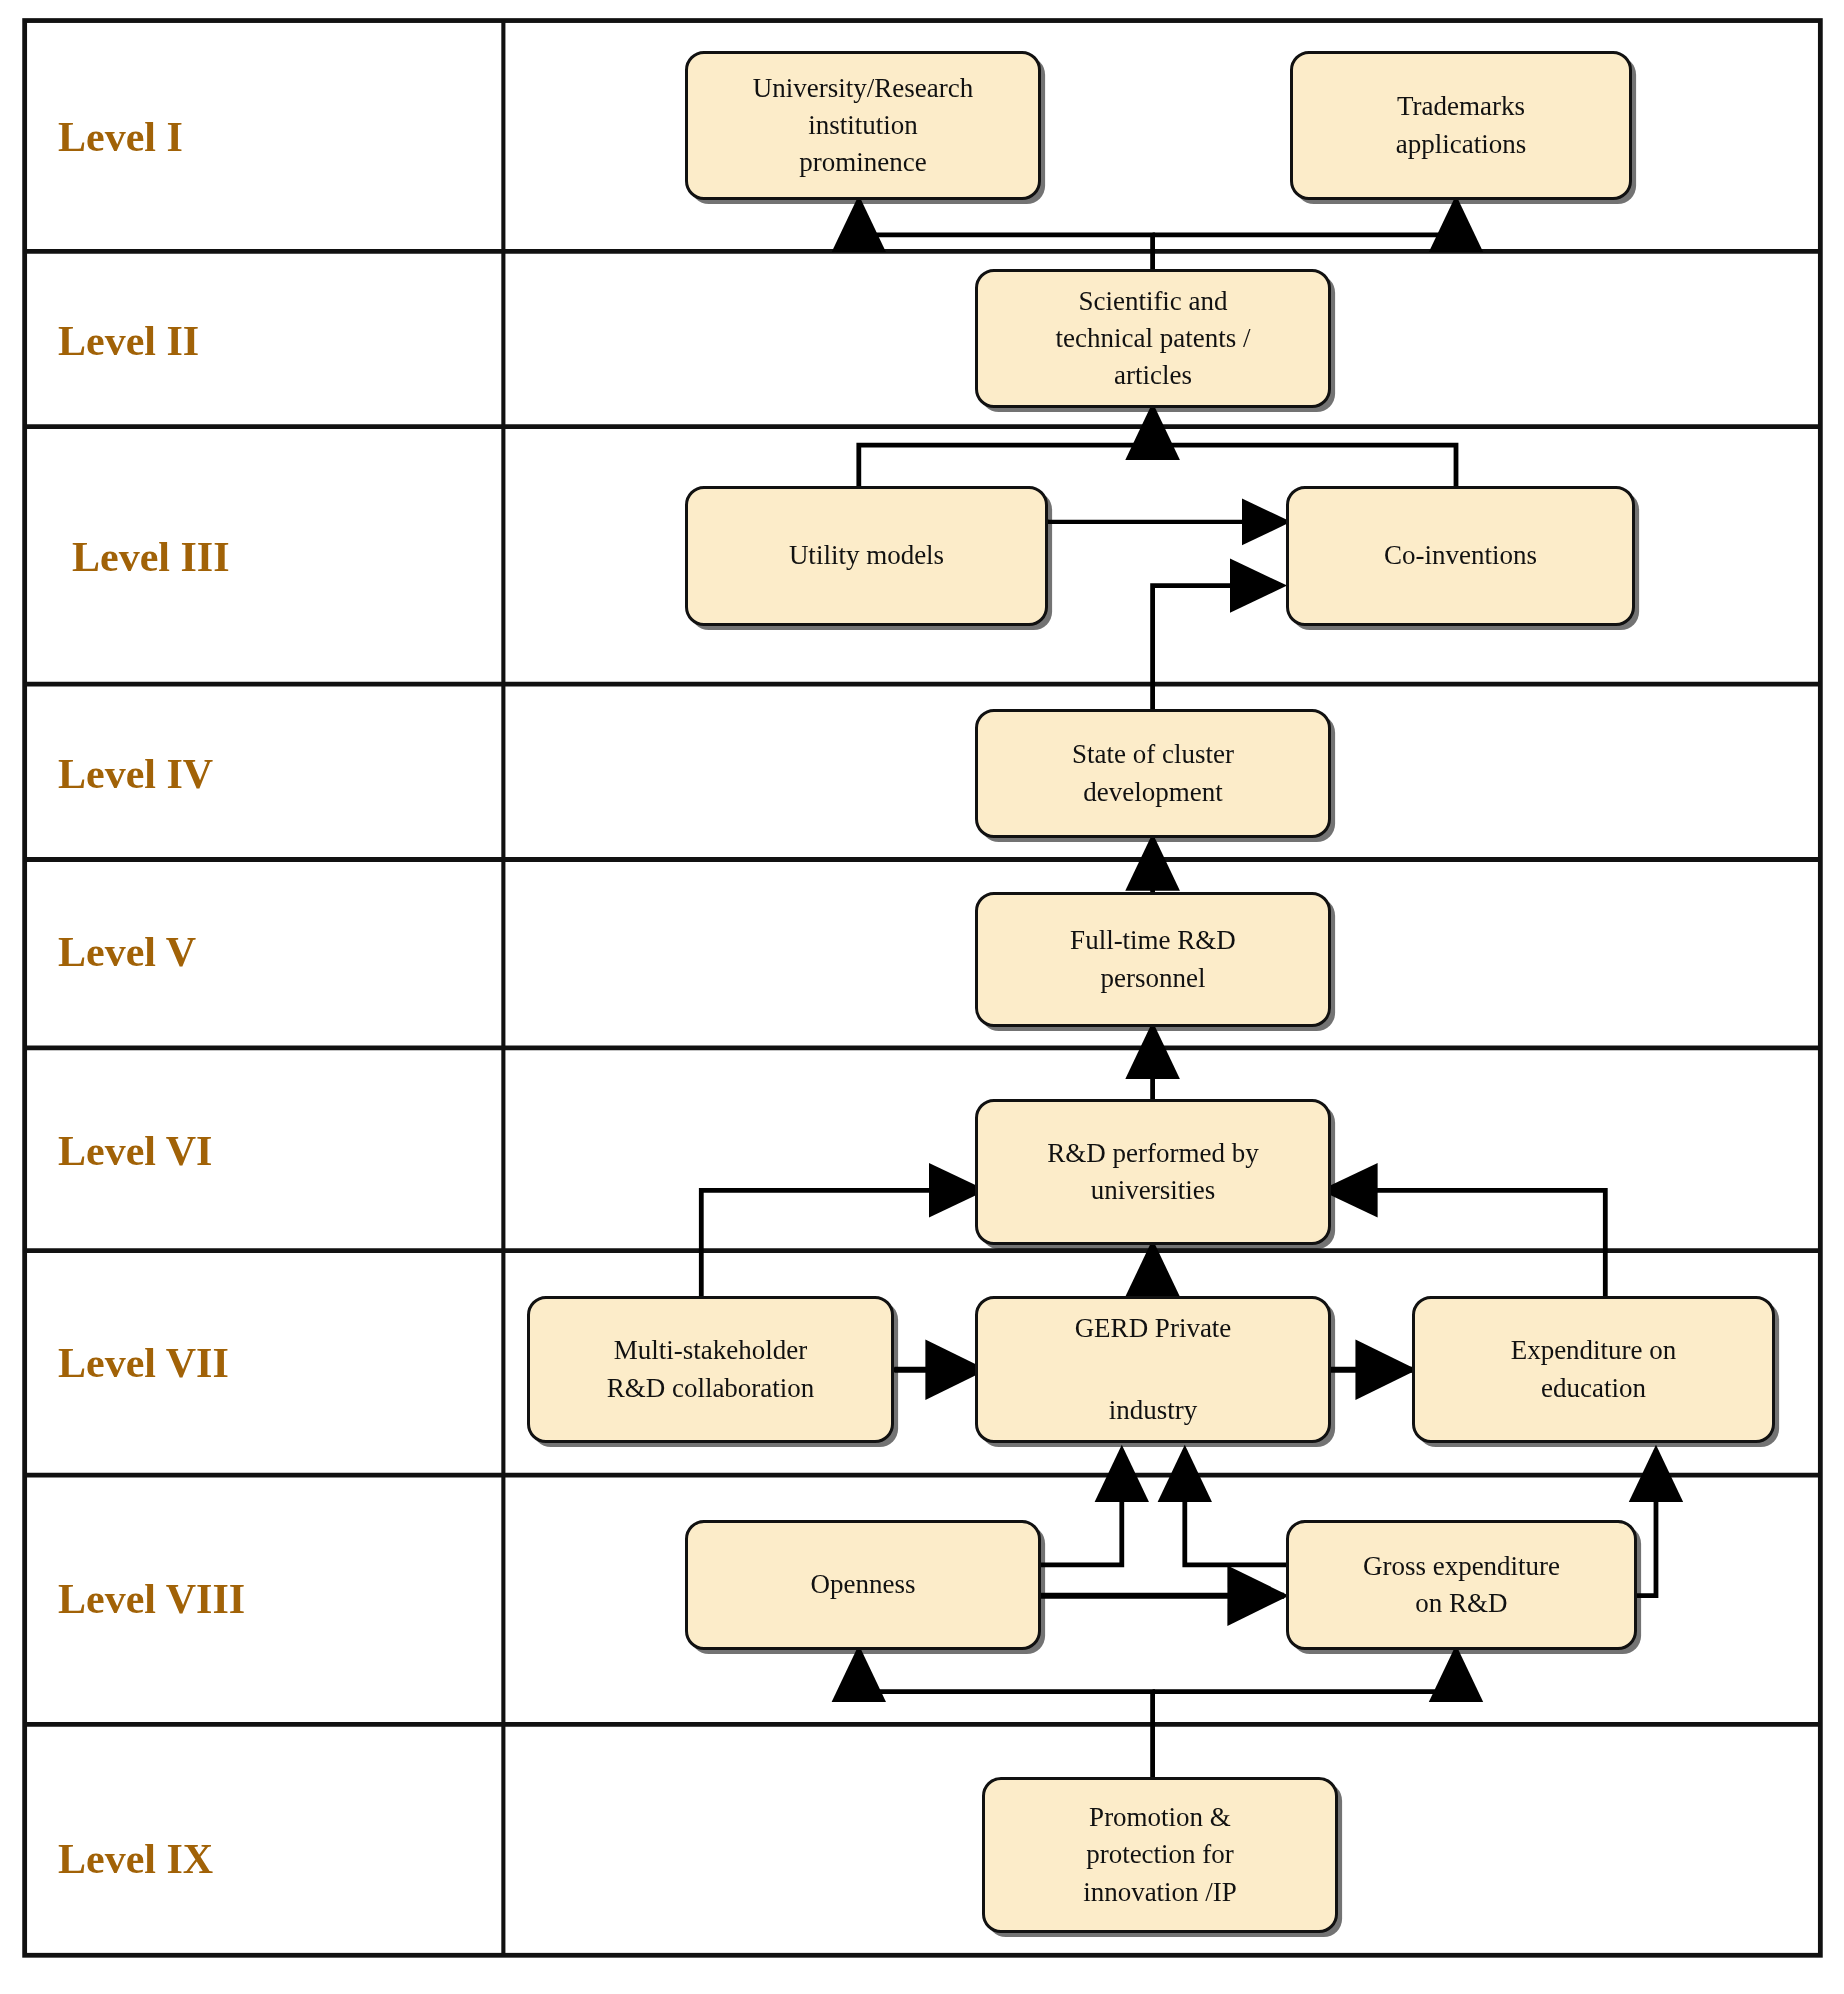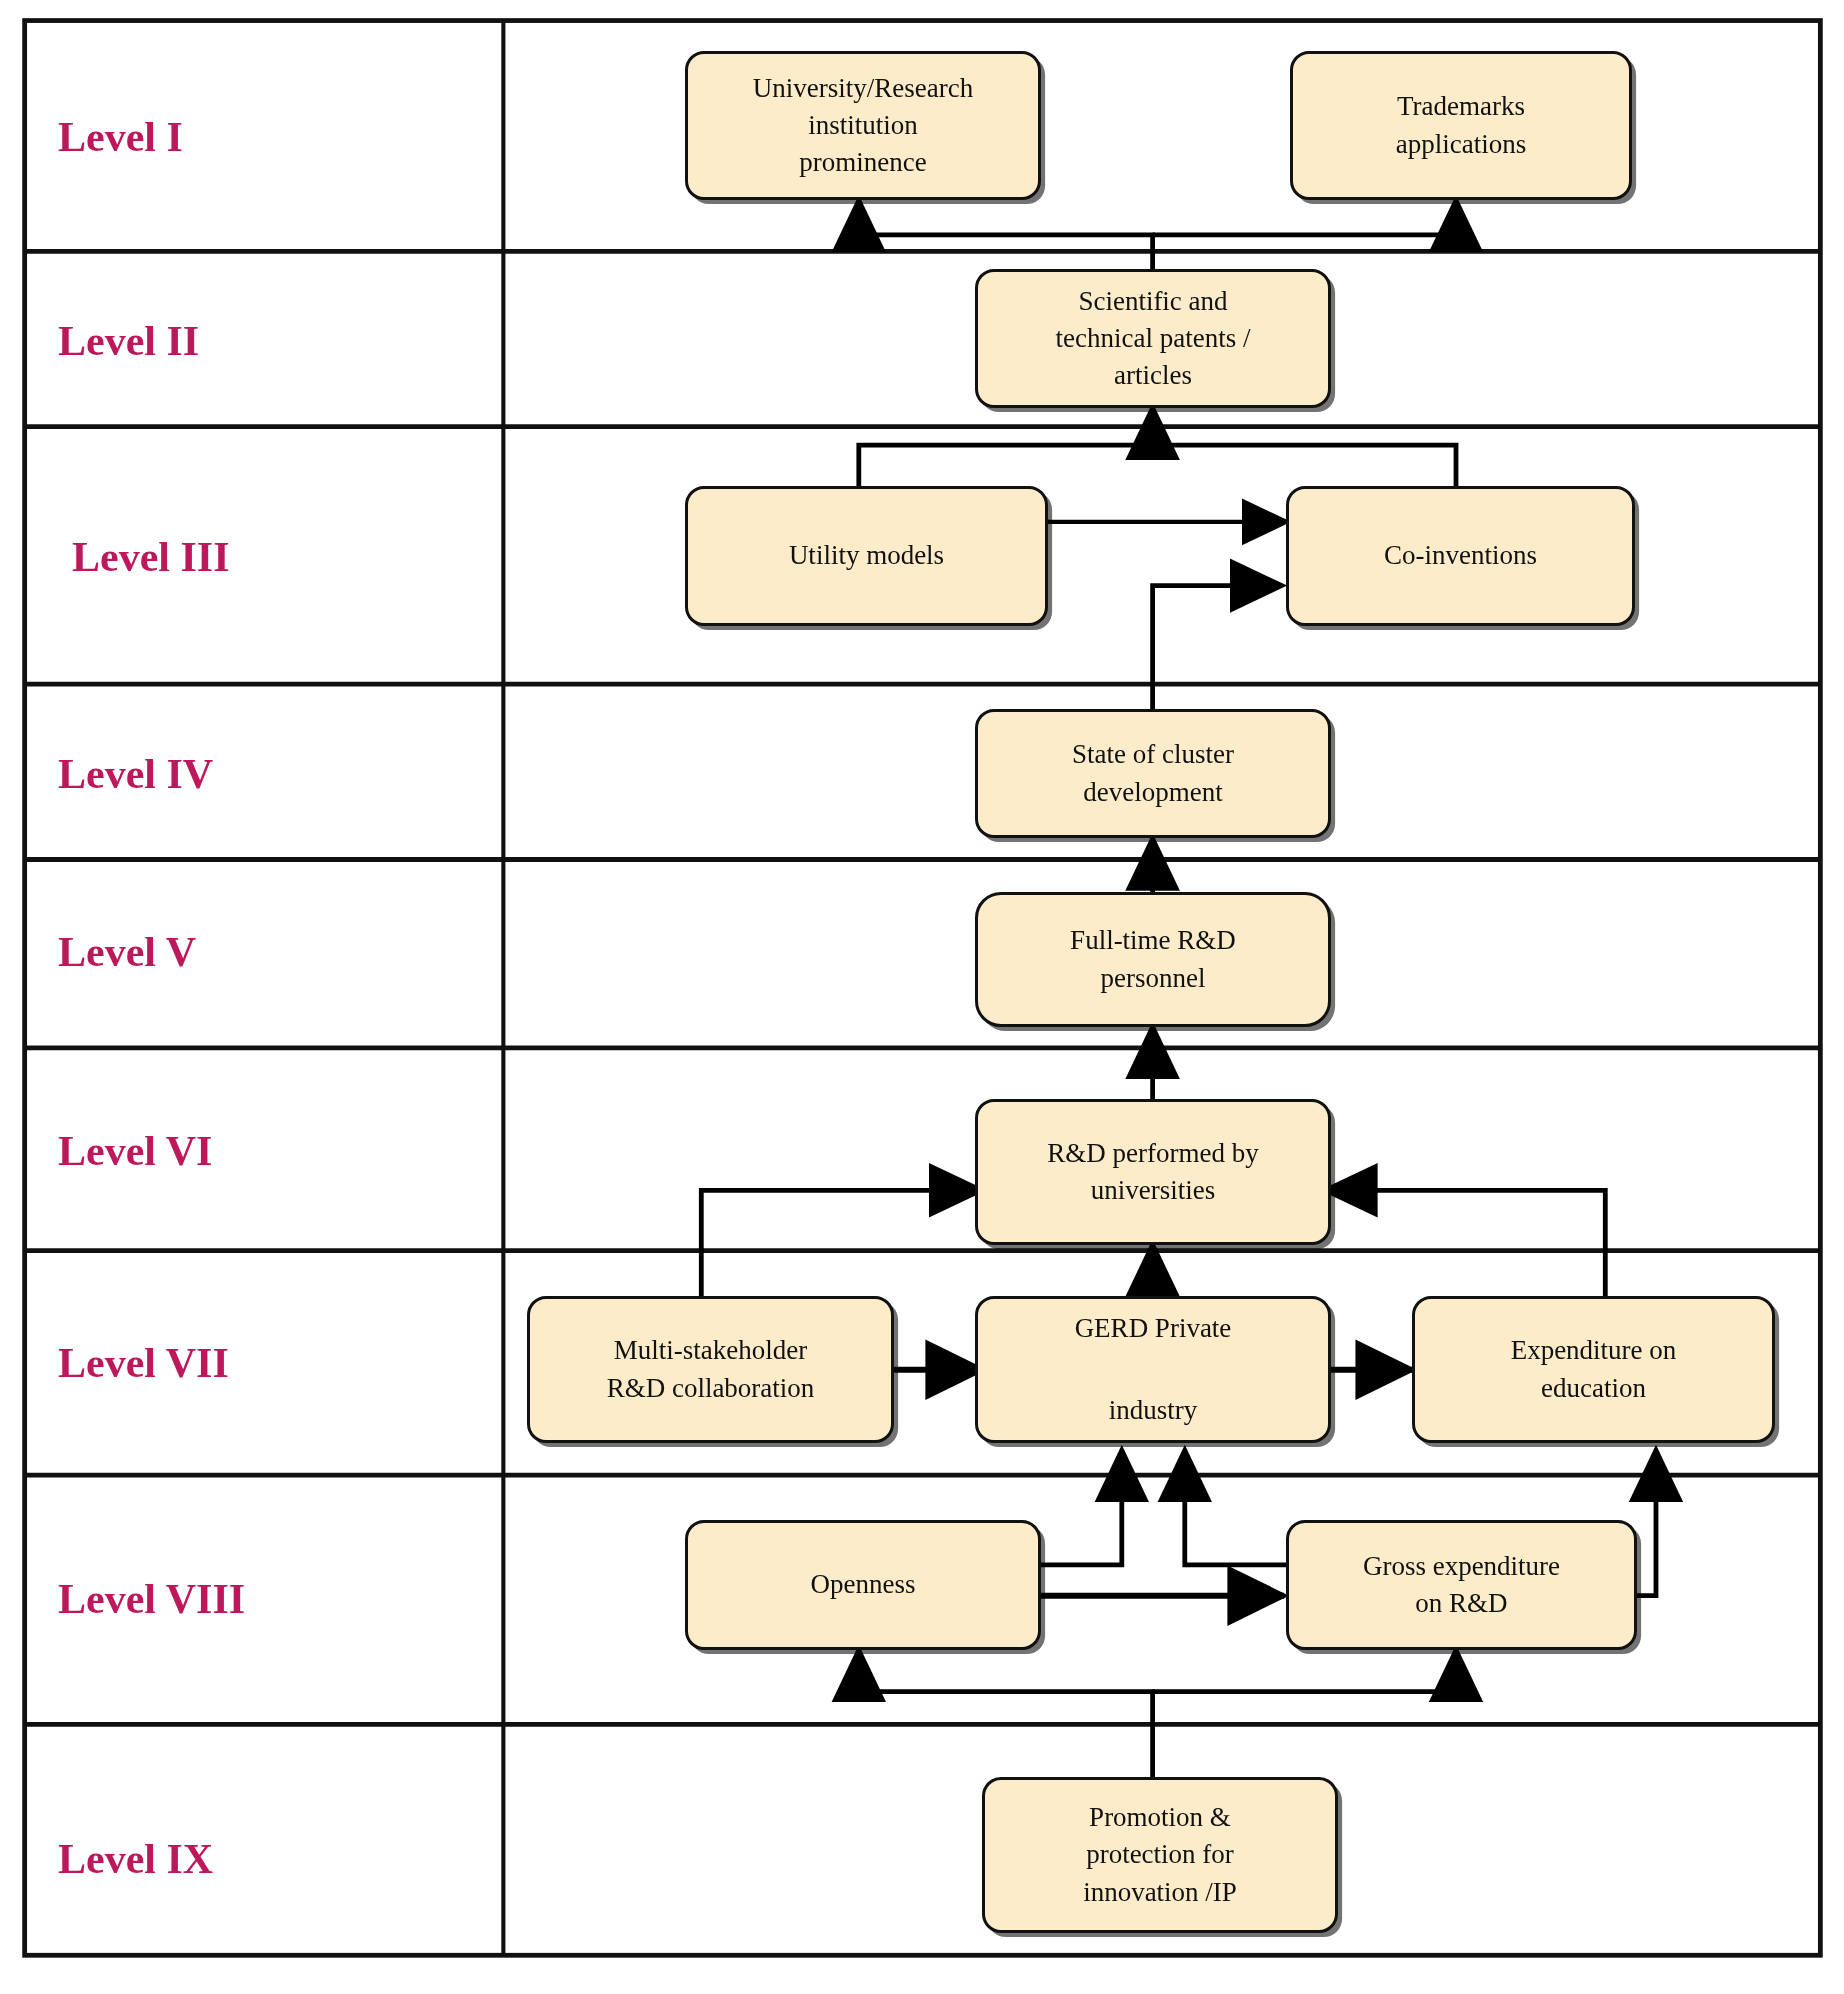--- a/index.html
+++ b/index.html
@@ -21,7 +21,7 @@
   .level-label{
     position:absolute;
     font-family:"Liberation Serif", serif;
-    font-weight:bold;font-size:42px;color:#be185d;
+    font-weight:bold;font-size:42px;color:#a16207;
     white-space:nowrap;z-index:6;
   }
 </style>

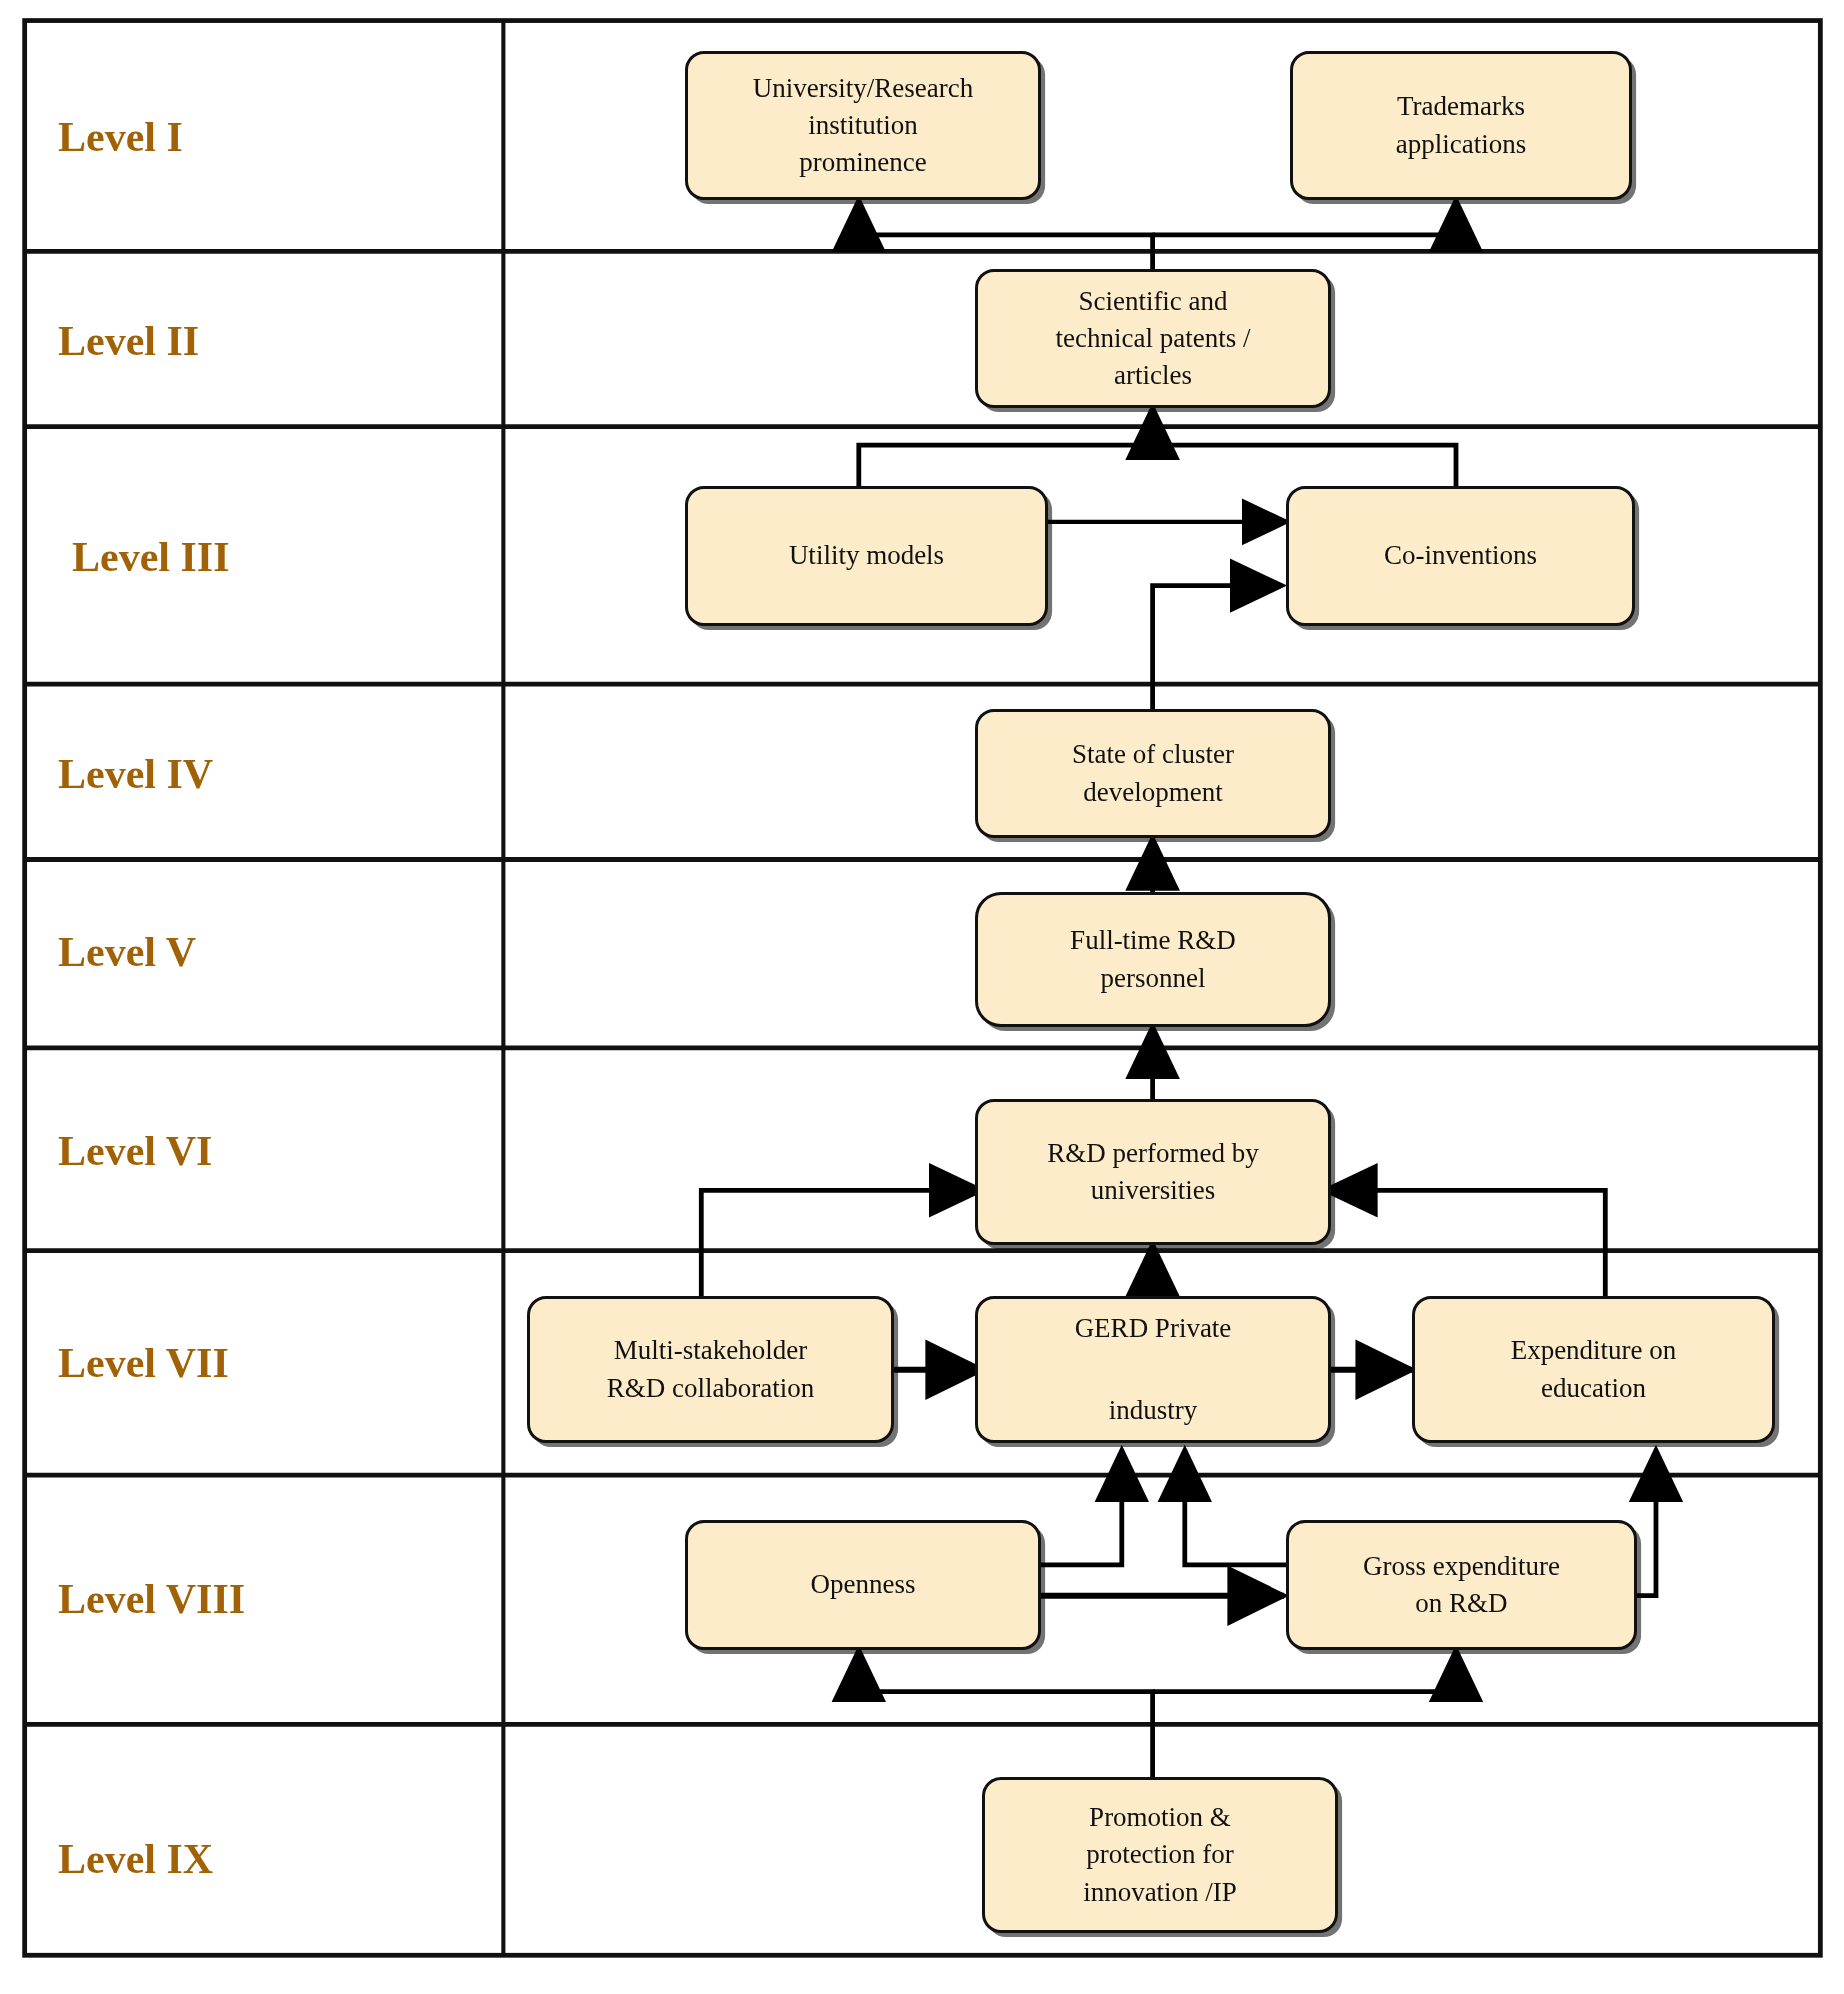--- a/index.html
+++ b/index.html
@@ -133,7 +133,7 @@
     <span>development</span>
   </div>
 
-  <div class="node" style="left:975px;top:892px;width:356px;height:135px;flex-direction:column;border-radius:26px;">
+  <div class="node" style="left:975px;top:892px;width:356px;height:135px;flex-direction:column;">
     <span>Full-time  R&amp;D</span>
     <span>personnel</span>
   </div>

